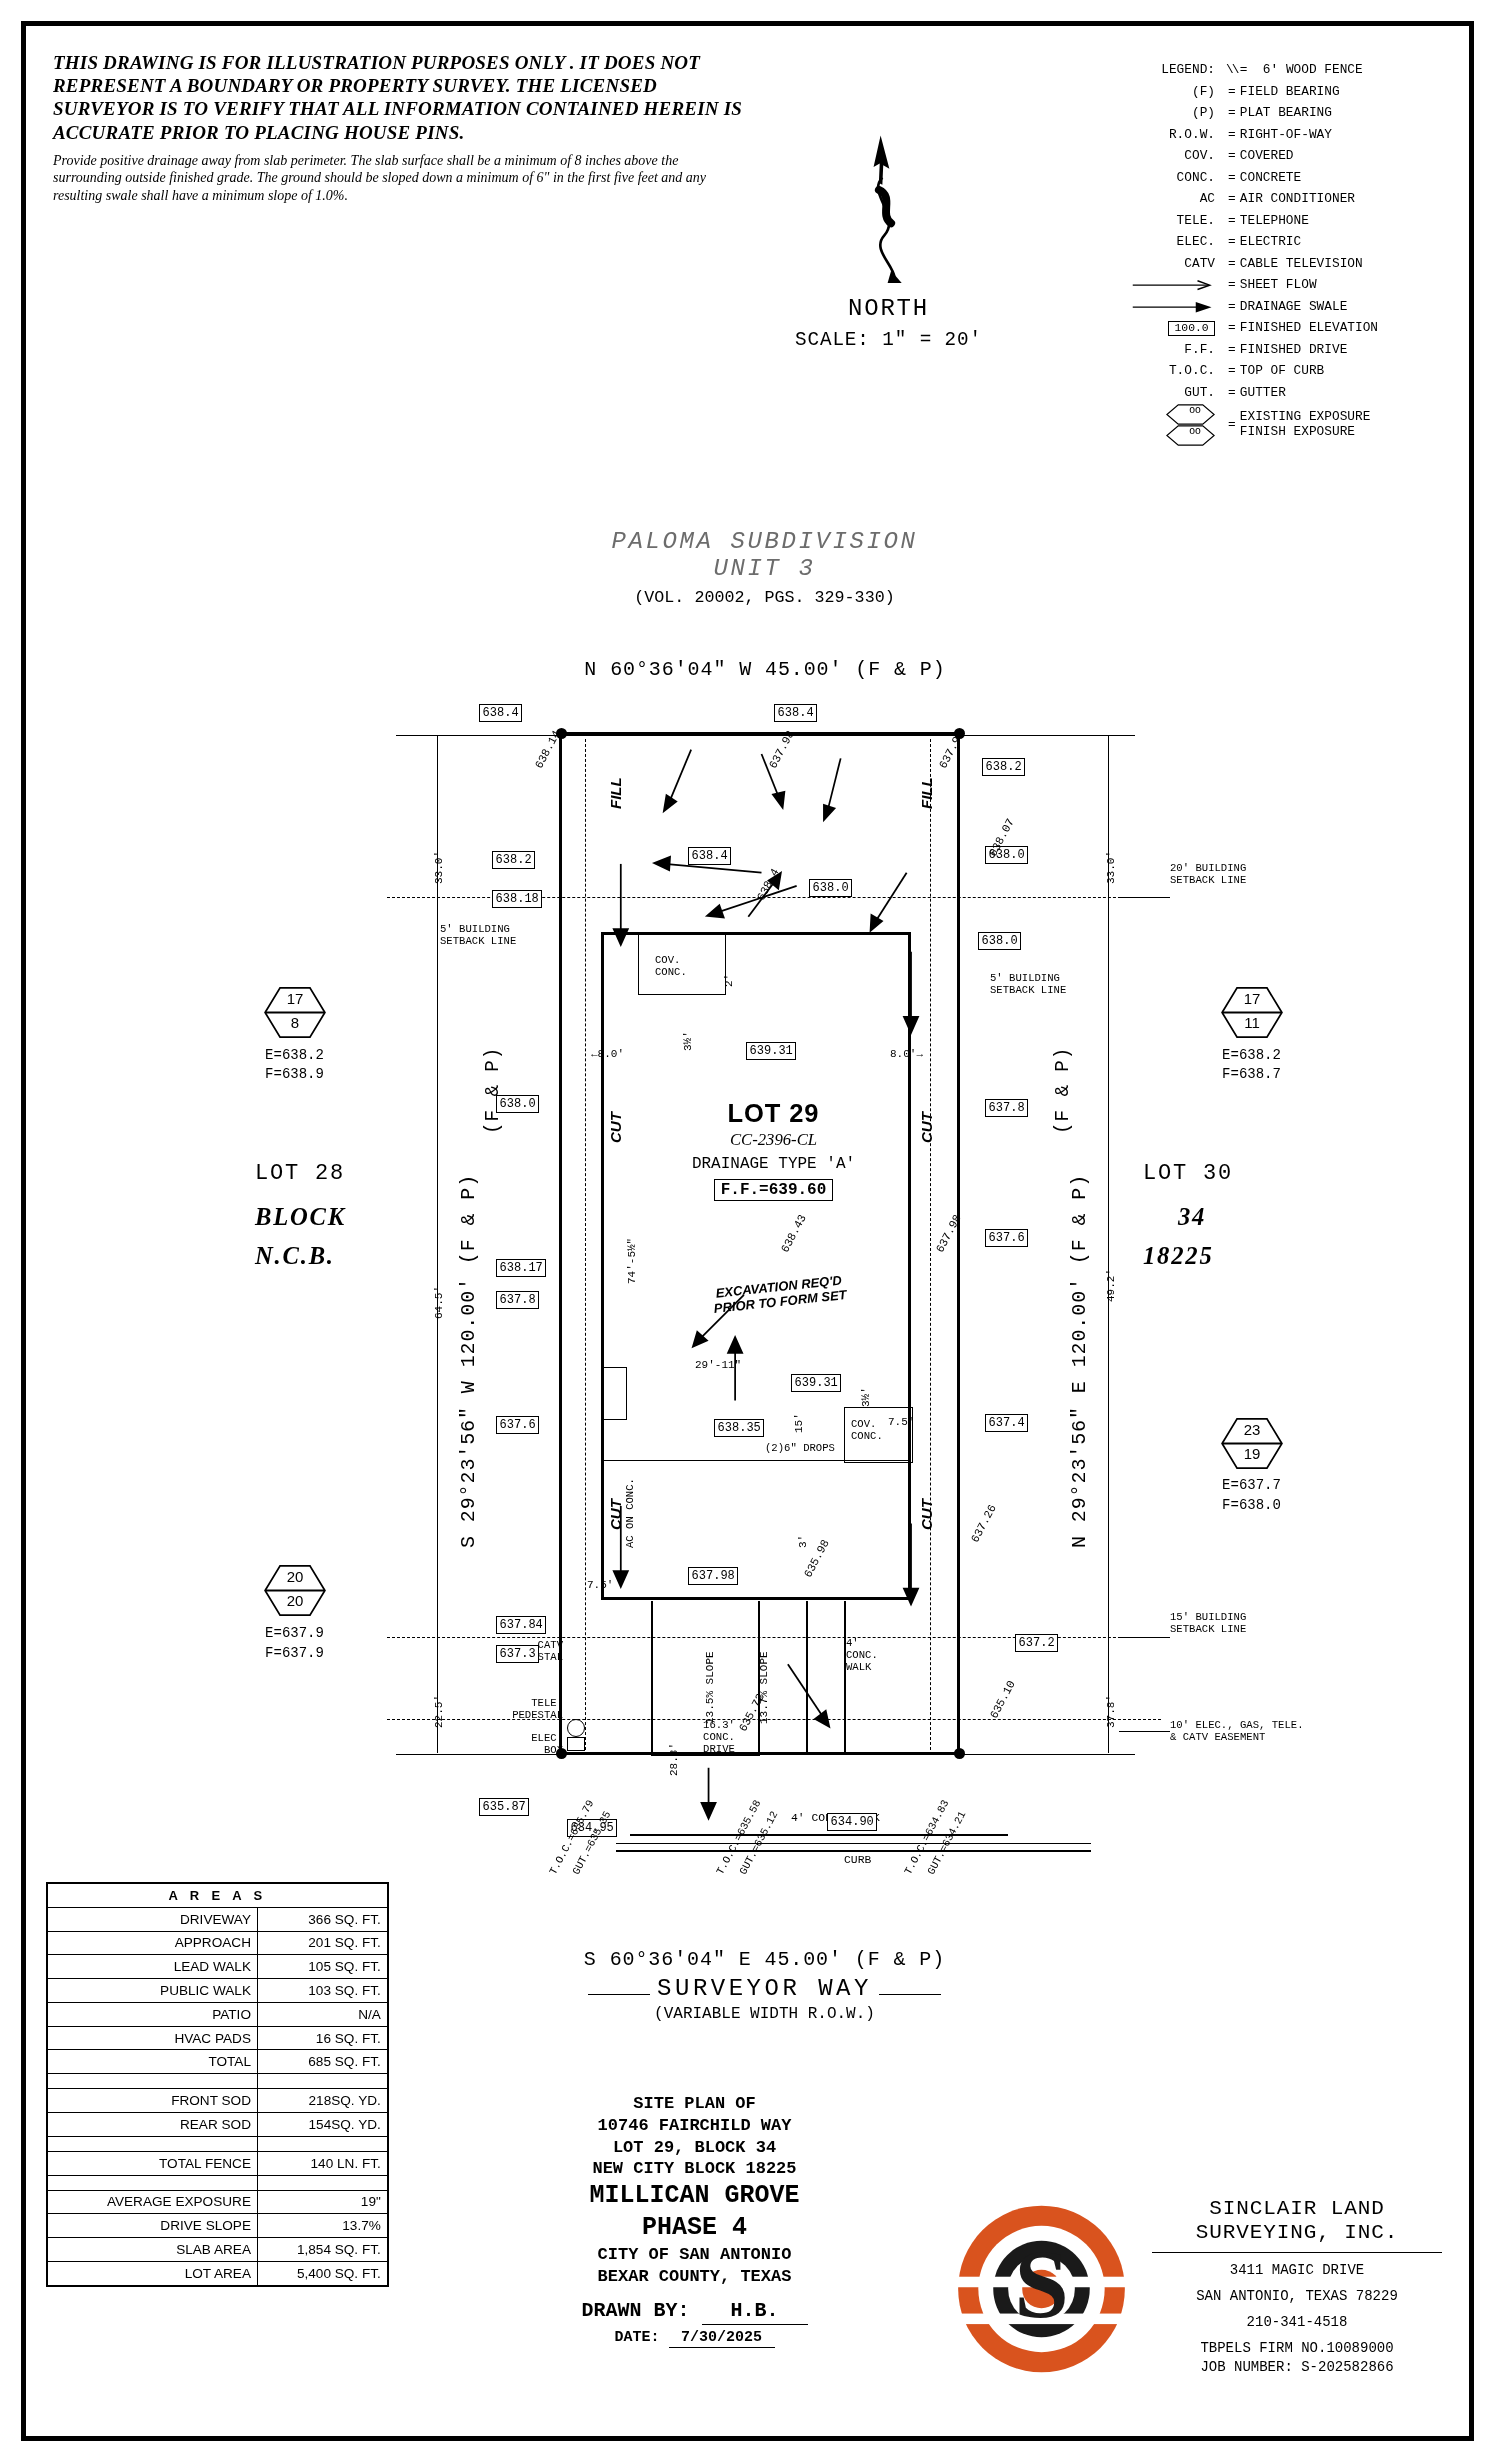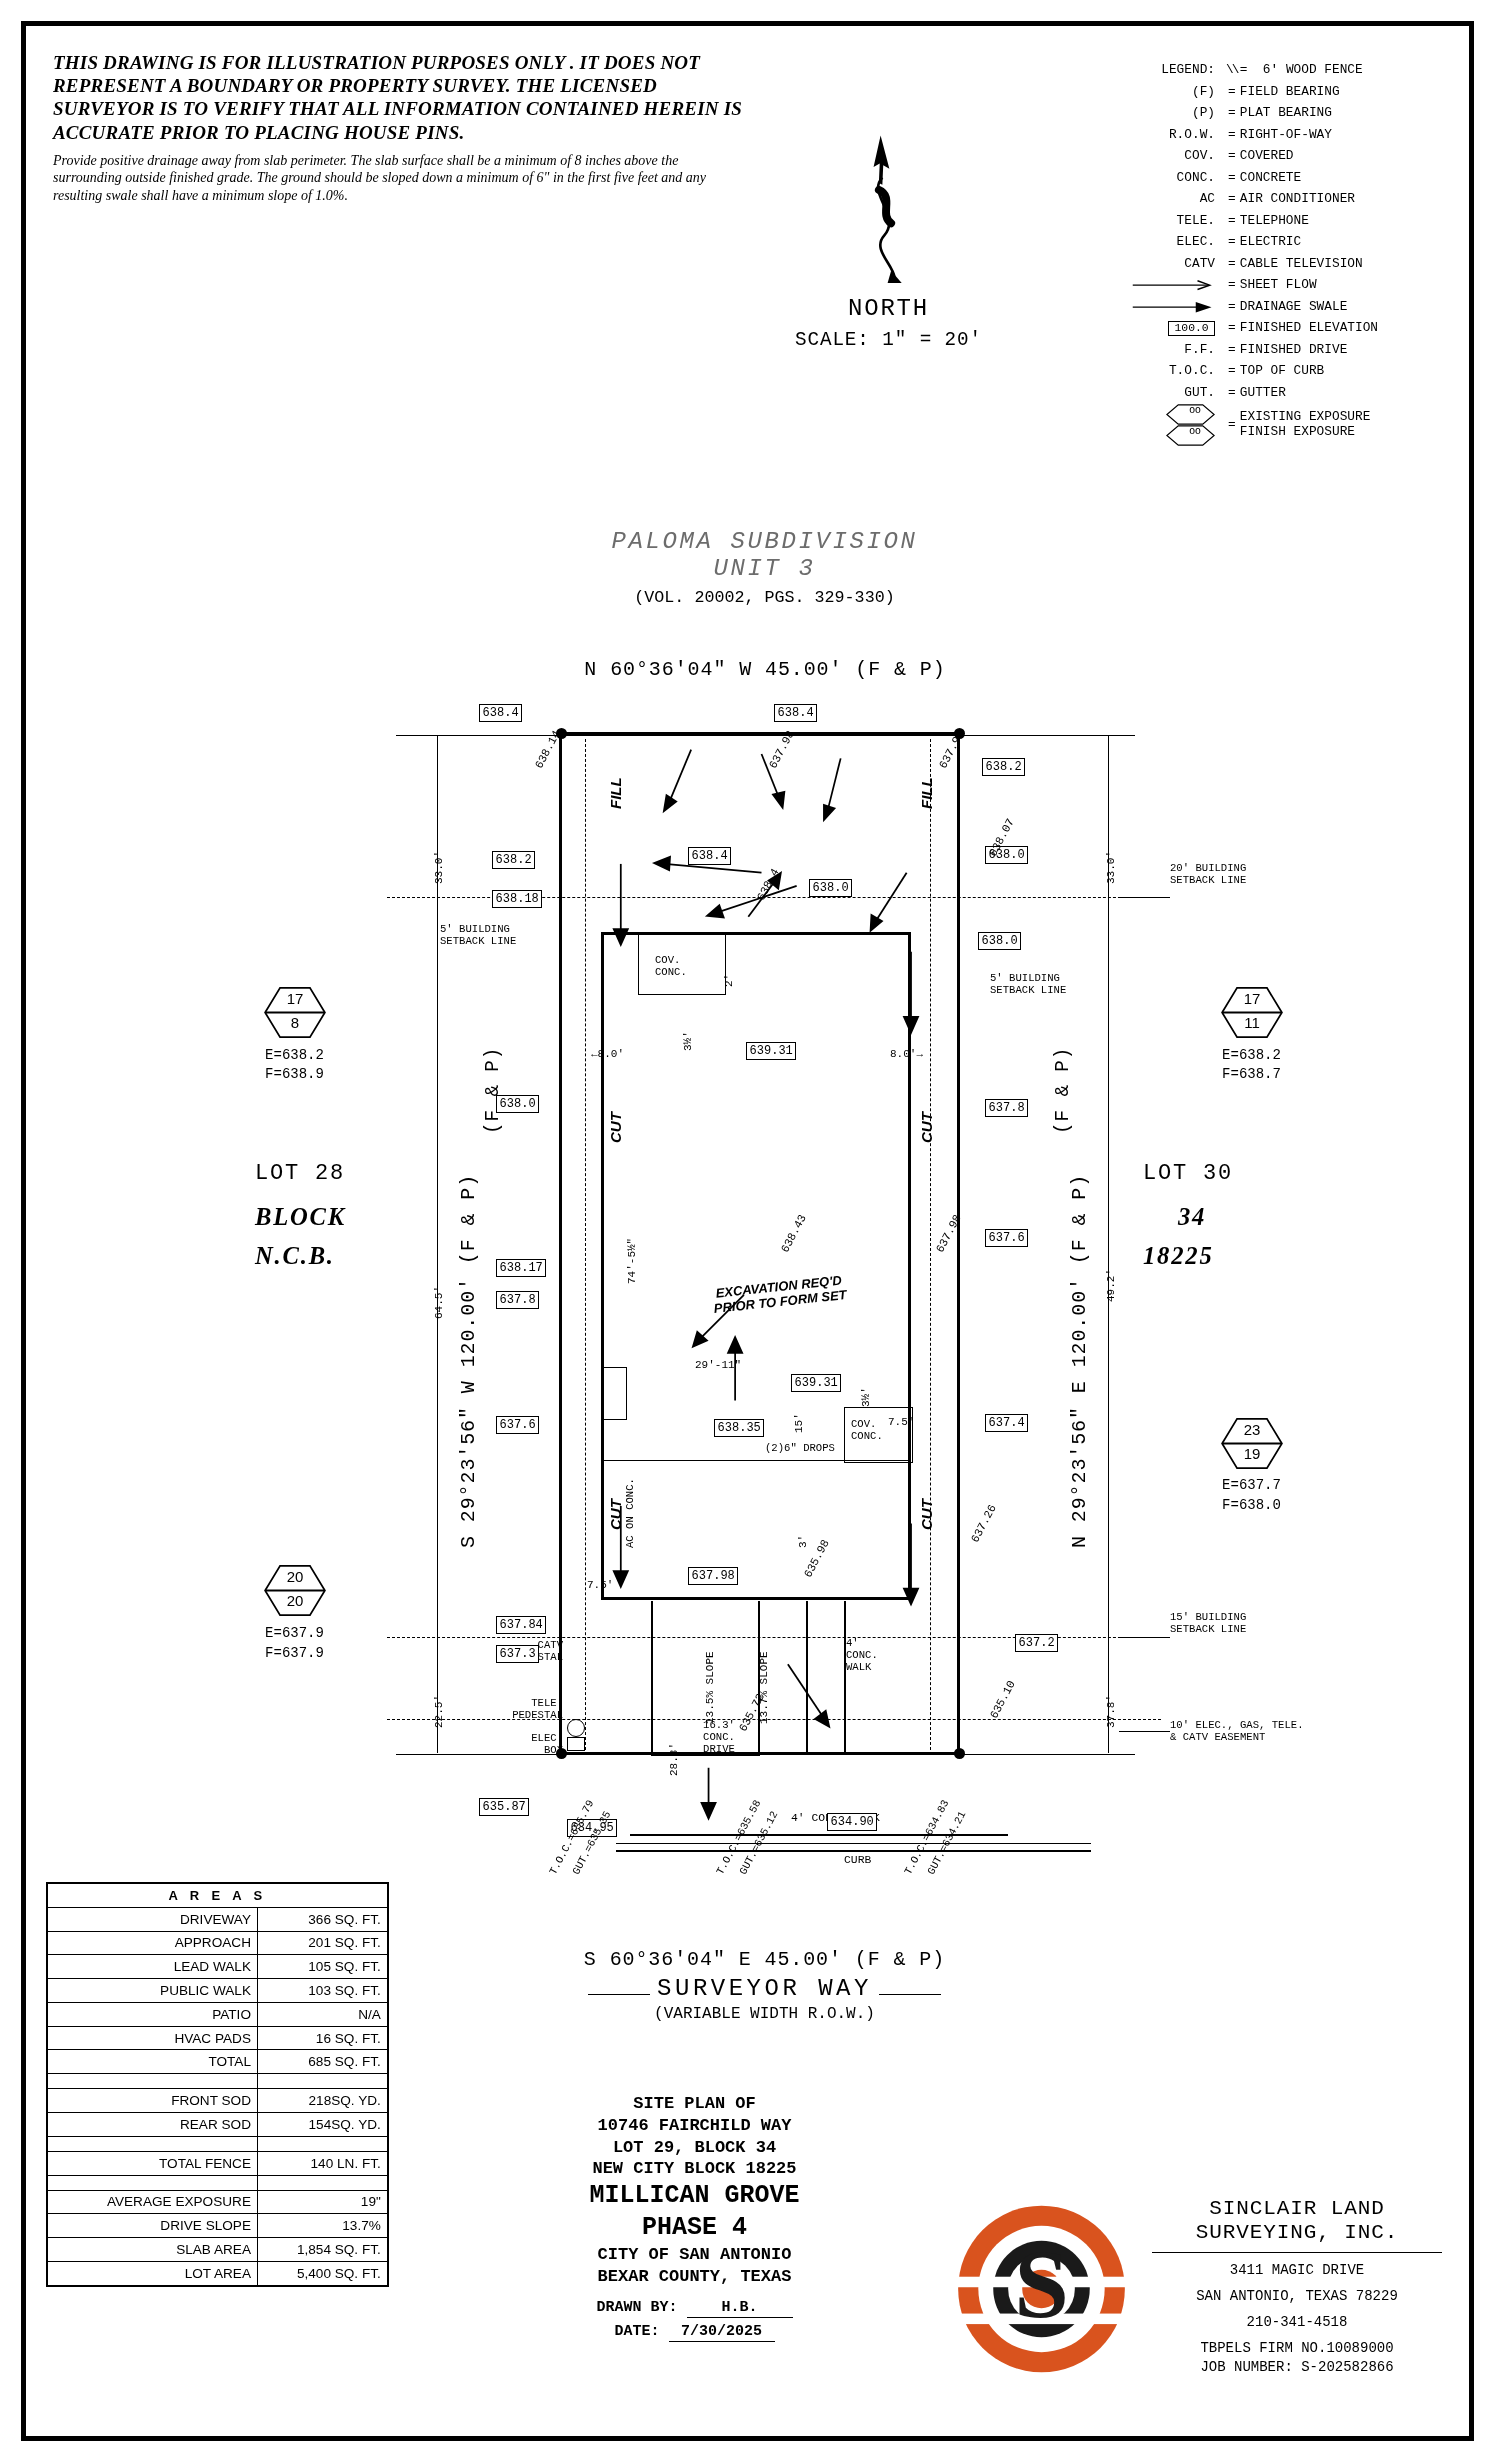--- a/index.html
+++ b/index.html
@@ -291,6 +291,12 @@
   <div class="abs tick rot90" style="left:793px;top:1433px;">15'</div>
   <div class="abs lbl2" style="left:765px;top:1442px;">(2)6" DROPS</div>
 
+  <div class="abs ctr" id="lotlabel">
+    <div class="l1">LOT 29</div>
+    <div class="l2">CC-2396-CL</div>
+    <div class="l3">DRAINAGE TYPE 'A'</div>
+    <div class="l4">F.F.=639.60</div>
+  </div>
   <div class="abs" id="excav">EXCAVATION REQ'D PRIOR TO FORM SET</div>
 
   <div class="abs tick rot90" style="left:626px;top:1284px;">74'-5½"</div>

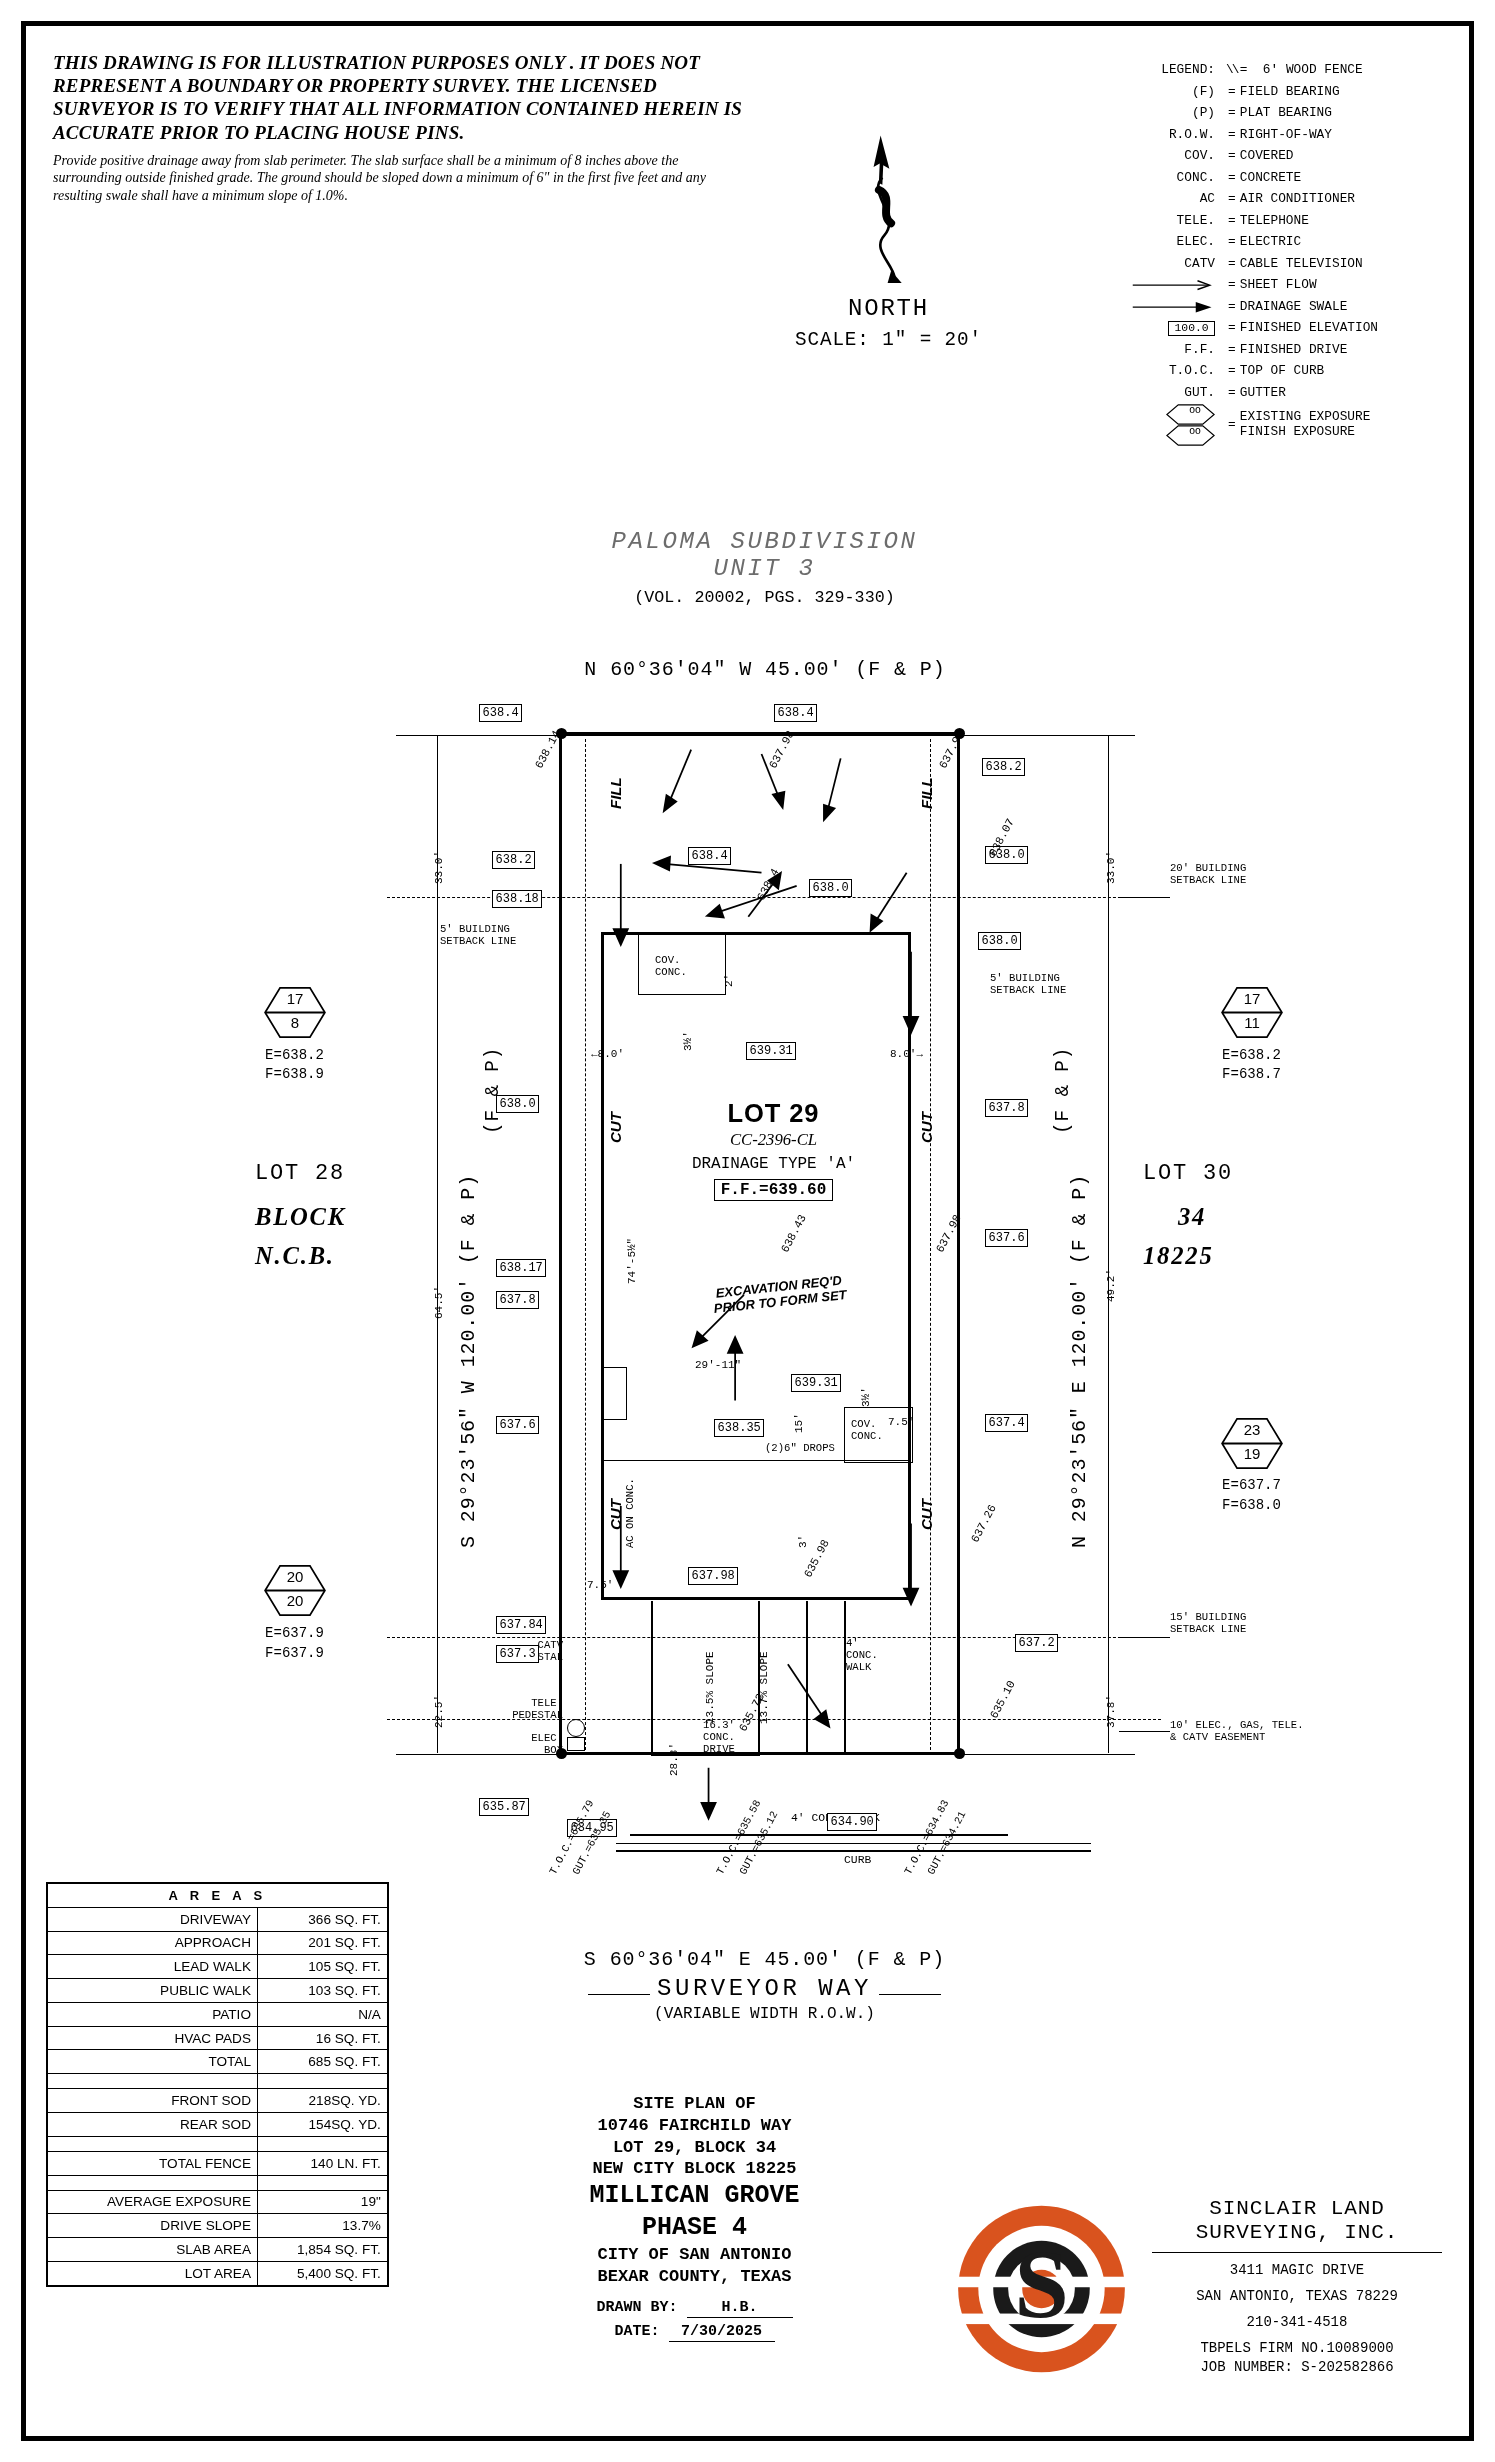--- a/index.html
+++ b/index.html
@@ -83,7 +83,7 @@
   
   #siteplan{left:492px;top:2093px;width:405px;text-align:center;font-family:"Liberation Mono",monospace;font-weight:bold;font-size:17px;line-height:1.28;}
   #siteplan .big{font-size:25px;}
-  #drawn{margin-top:10.6px;font-size:15px;}
+  #drawn{margin-top:10.6px;font-size:20px;}
   .ul{border-bottom:1.3px solid #000;display:inline-block;min-width:106px;text-align:center;}
 
   

